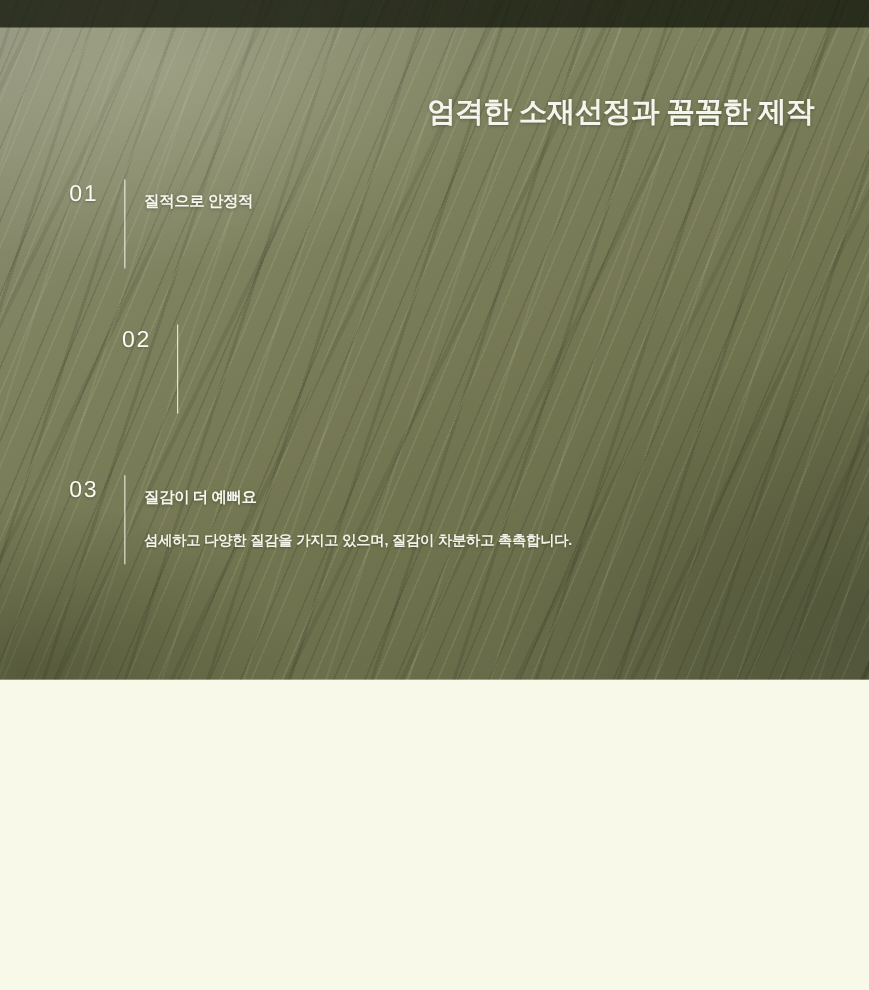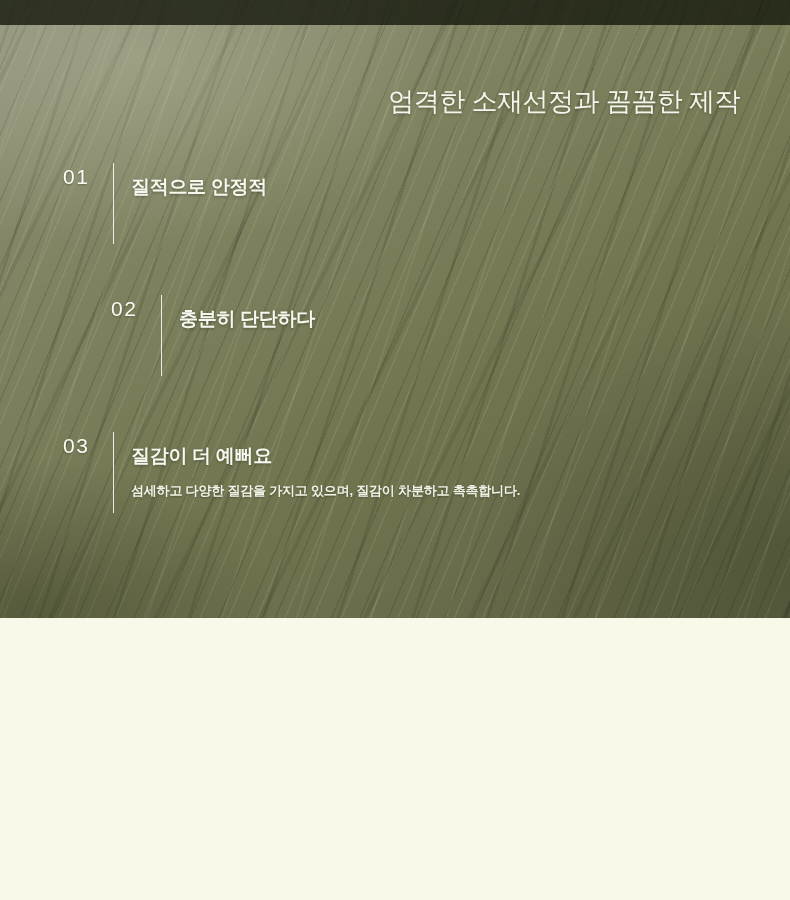--- a/index.html
+++ b/index.html
@@ -29,7 +29,7 @@
   }
   .hero-title {
     position:absolute; top:84px; right:50px;
-    font-size:26px; font-weight:400; color:#f4f5ec; letter-spacing:-0.5px;
+    font-size:26px; font-weight:700; color:#f4f5ec; letter-spacing:-0.5px;
     white-space:nowrap; text-shadow:0 1px 3px rgba(30,34,18,0.35);margin-left:36px;
   }
   .feature { position:absolute; left:0; width:100%; height:86px; }

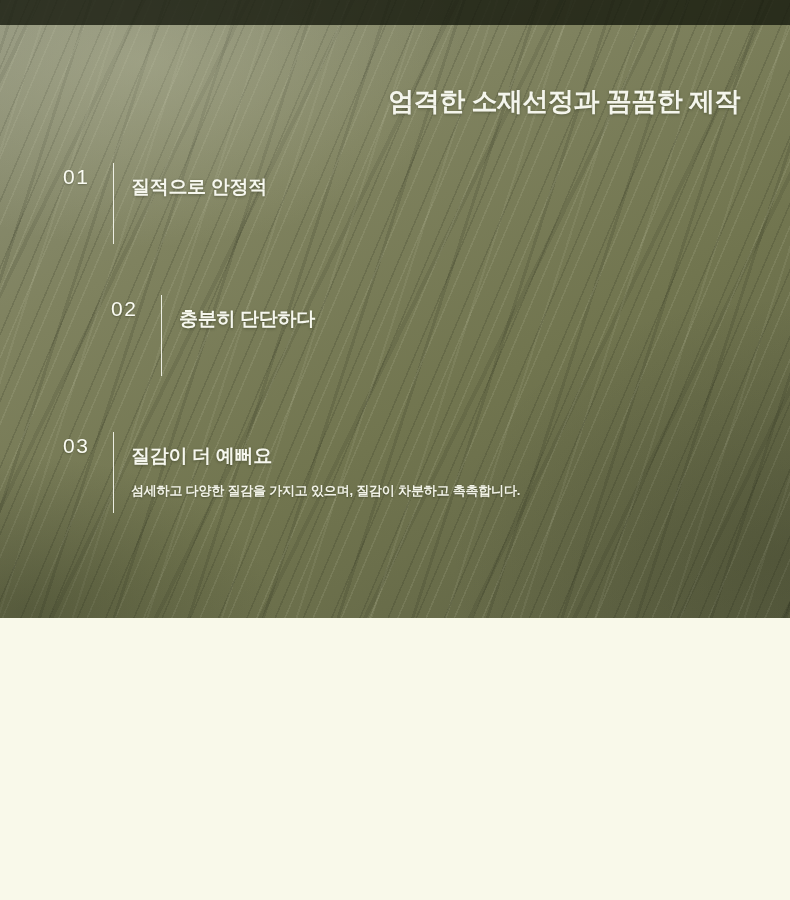--- a/index.html
+++ b/index.html
@@ -44,8 +44,8 @@
   }
   .feature-heading {
     position:absolute; left:131px; top:11px;
-    font-size:19px; font-weight:700; color:#f6f7ee; letter-spacing:-0.3px;
-    white-space:nowrap; text-shadow:0 1px 3px rgba(30,34,18,0.4);
+    font-size:14px; font-weight:700; color:#f6f7ee; letter-spacing:-0.3px;
+    white-space:nowrap; text-shadow:0 1px 3px rgba(30,34,18,0.4);font-family:Liberation Serif, serif;
   }
   .feature-desc {
     position:absolute; left:131px; top:49px;

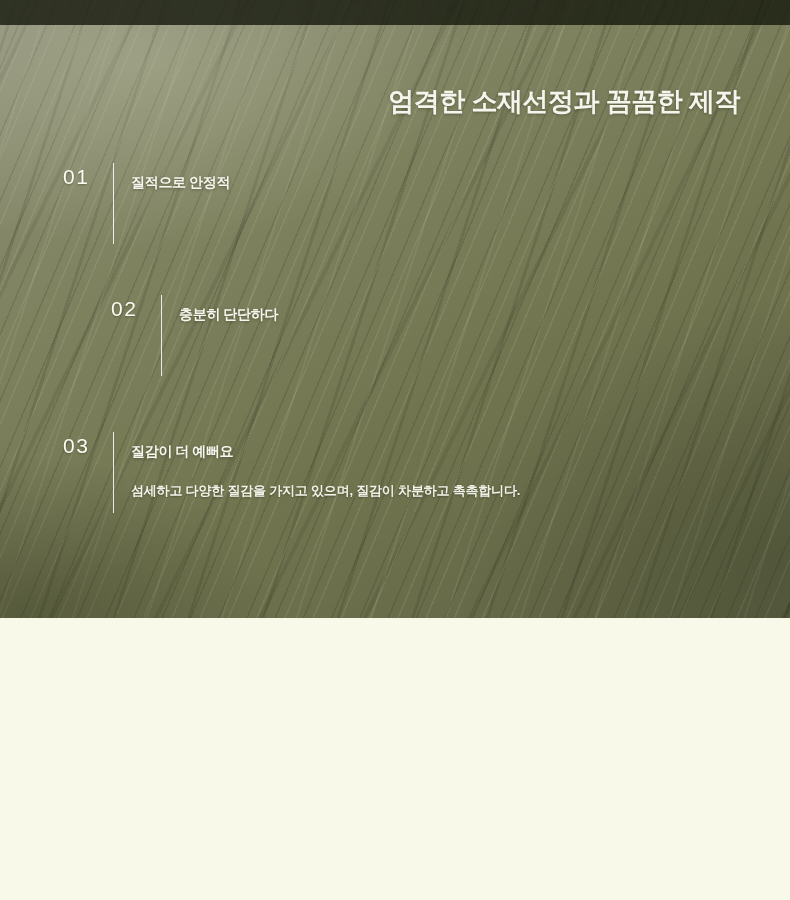--- a/index.html
+++ b/index.html
@@ -83,7 +83,6 @@
     <div class="feature row-2">
       <span class="feature-num">02</span>
       <span class="feature-divider"></span>
-      <h2 class="feature-heading">충분히 단단하다</h2>
     </div>
 
     <div class="feature row-3">

